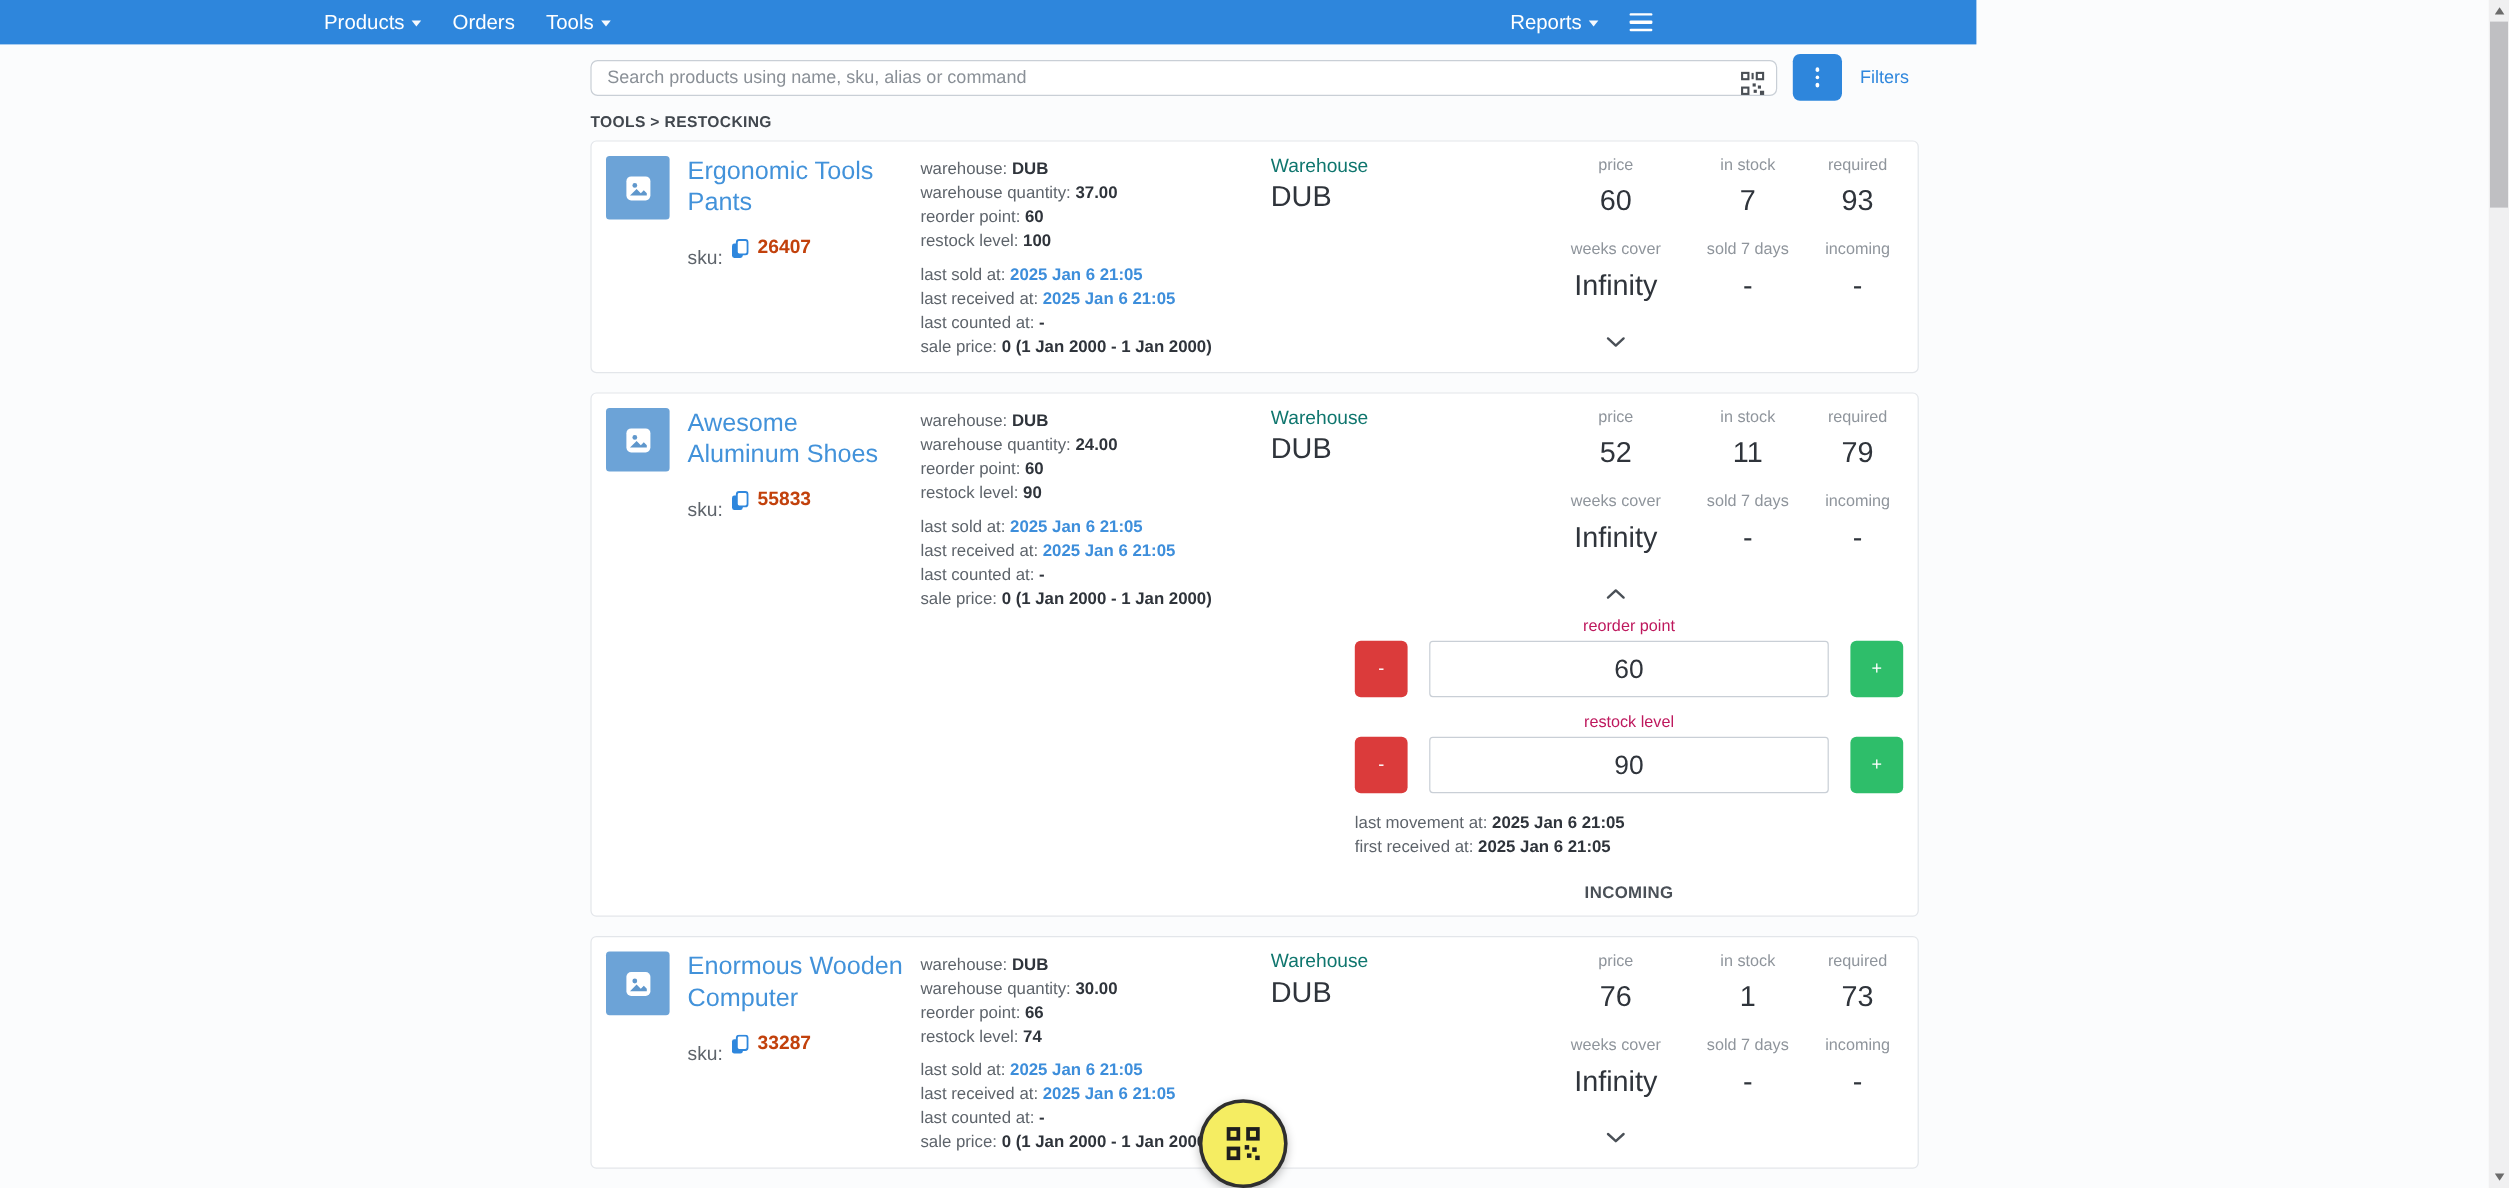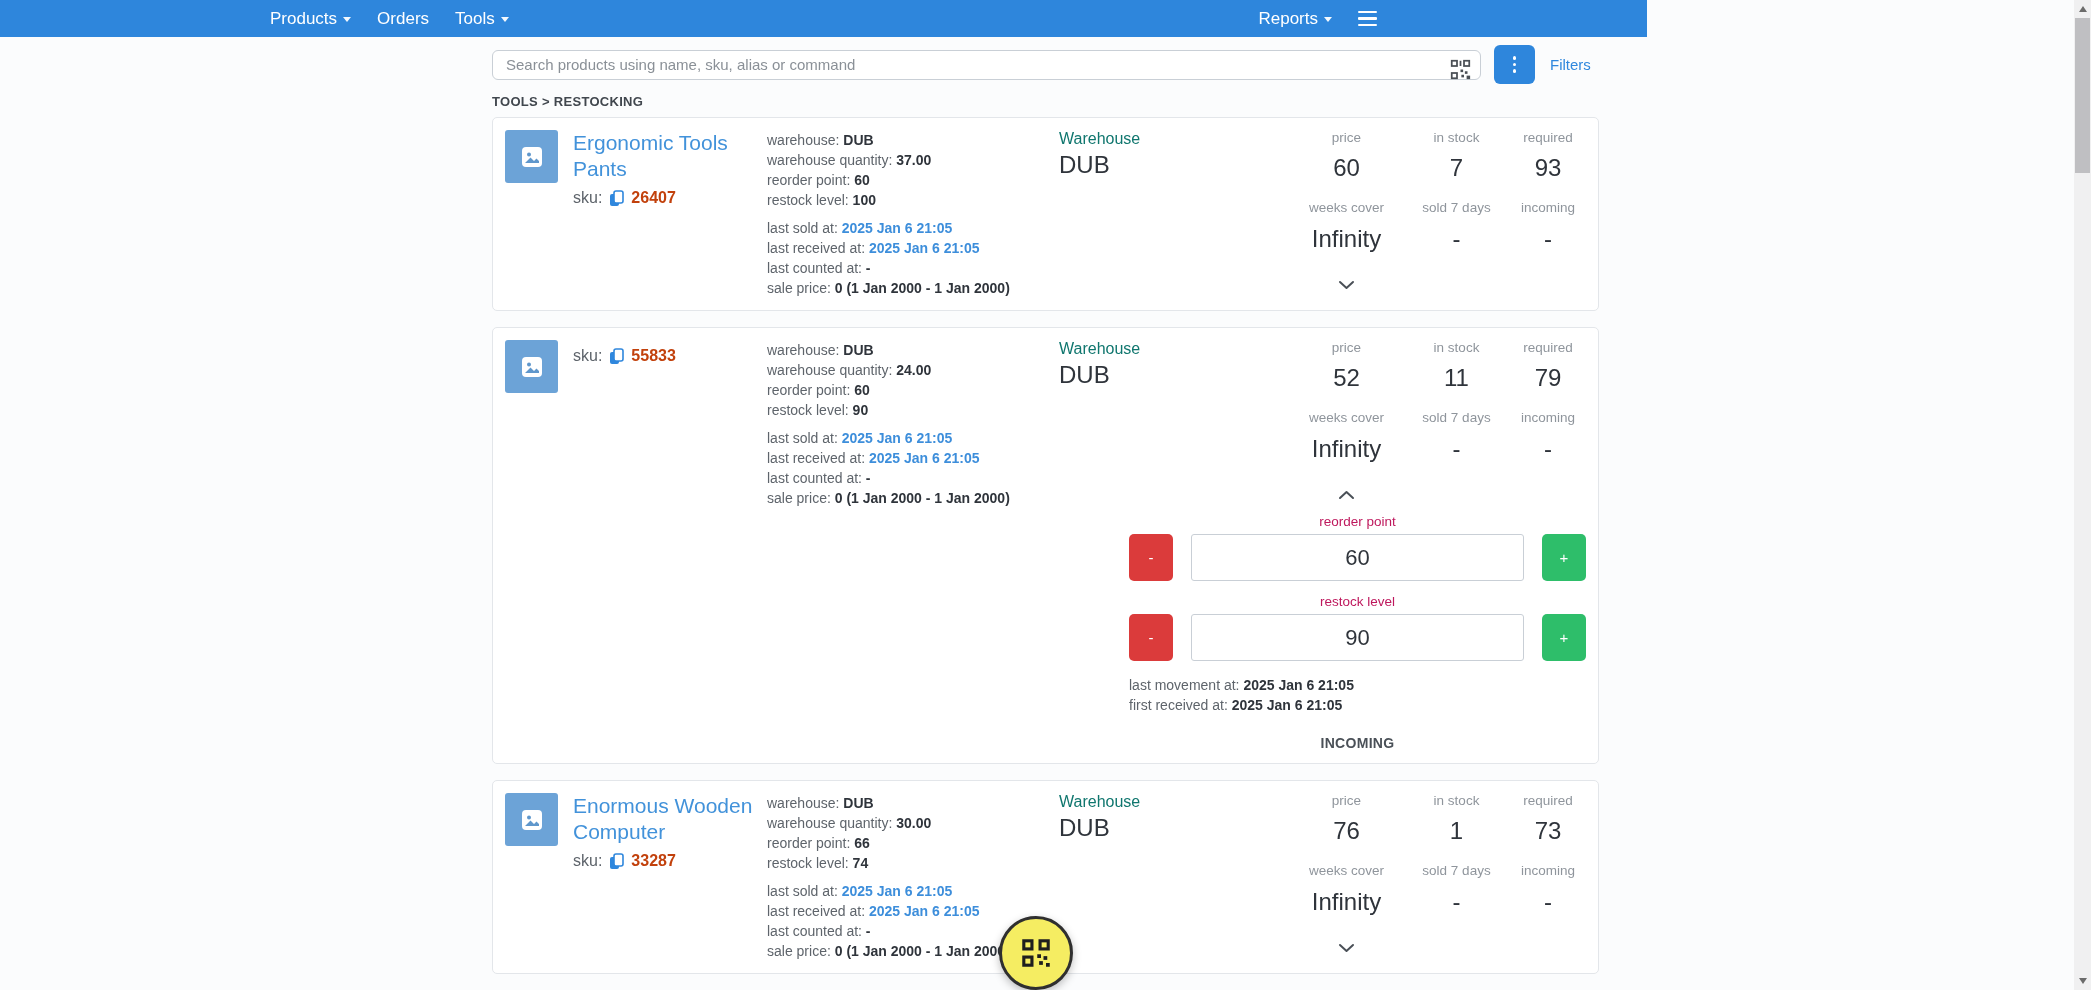--- a/index.html
+++ b/index.html
@@ -53,7 +53,7 @@
   .titlewrap { margin-left:15px; padding-right:10px; }
   .prod-title { color:#4292da; font-size:21px; line-height:26px; cursor:pointer; }
   .sku-row { margin-top:7px; display:flex; align-items:center; gap:7px; font-size:16px; }
-  .sku-label { color:#5e646b; }
+  .sku-label { color:#5e646b;margin-top:18px; }
   .sku-val { color:#c2410c; font-weight:700; cursor:pointer; }
 
   .c2 .dline { font-size:14px; line-height:20px; color:#5e646b; }

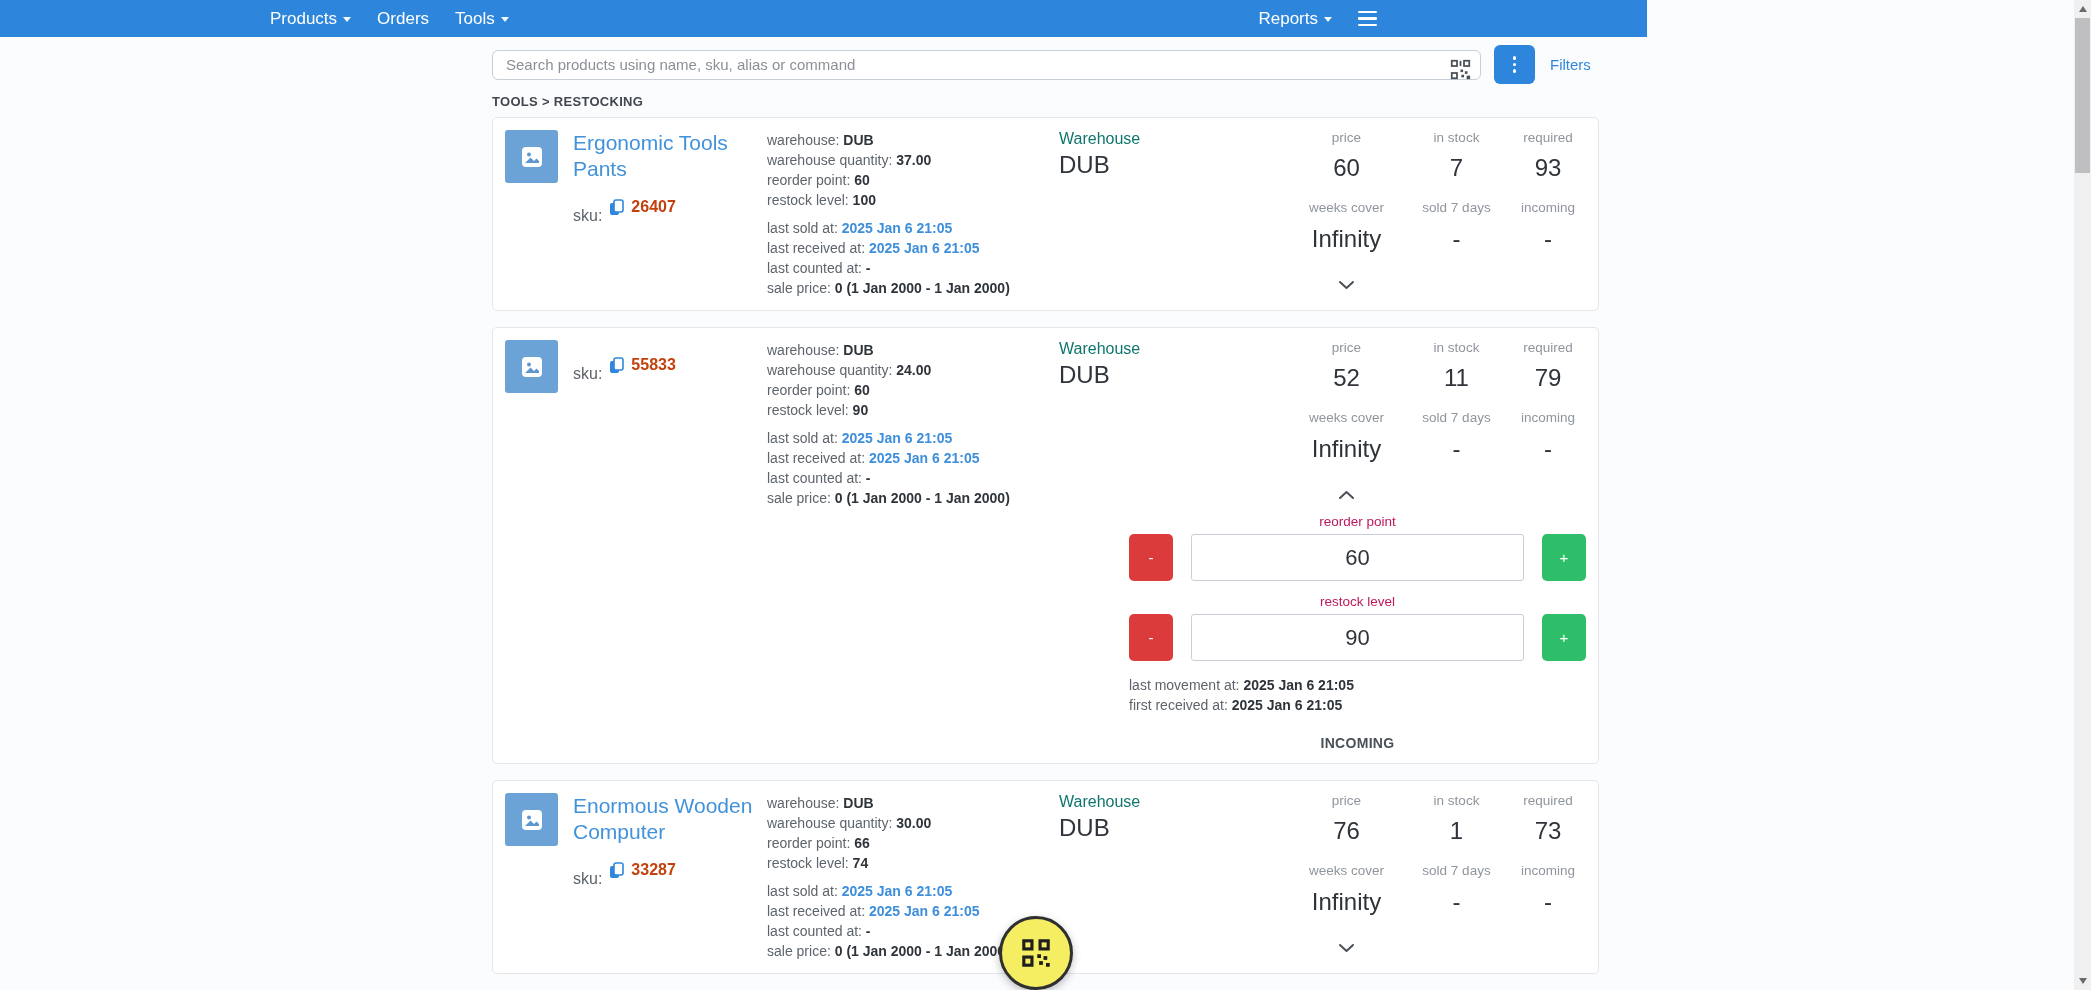--- a/index.html
+++ b/index.html
@@ -223,6 +223,7 @@
                 </svg>
               </div>
               <div class="titlewrap">
+                <div class="prod-title">Awesome Aluminum Shoes</div>
                 <div class="sku-row">
                   <span class="sku-label">sku:</span>
                   <svg width="15" height="17" viewBox="0 0 15 17">

